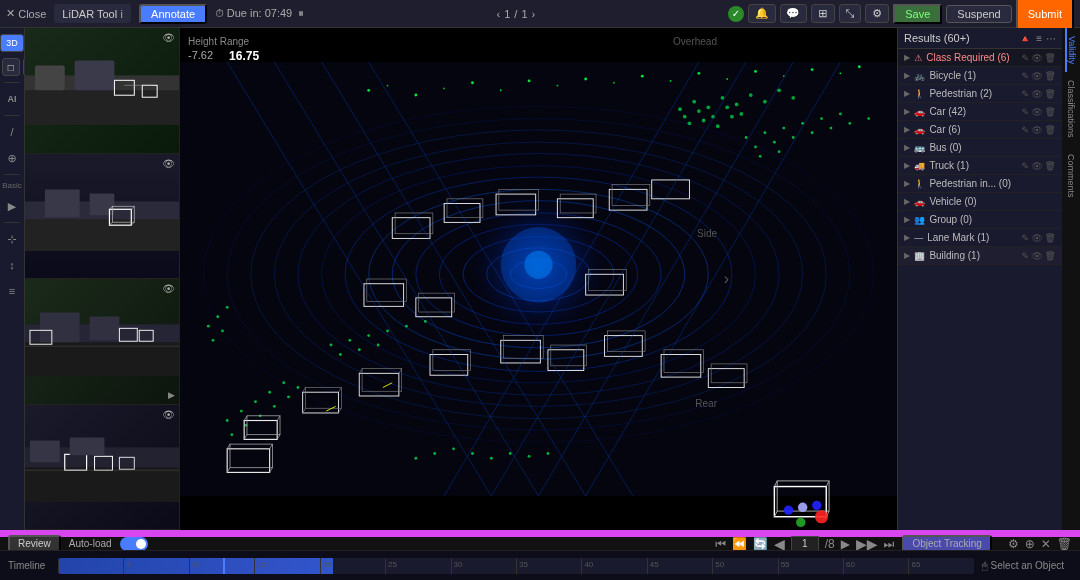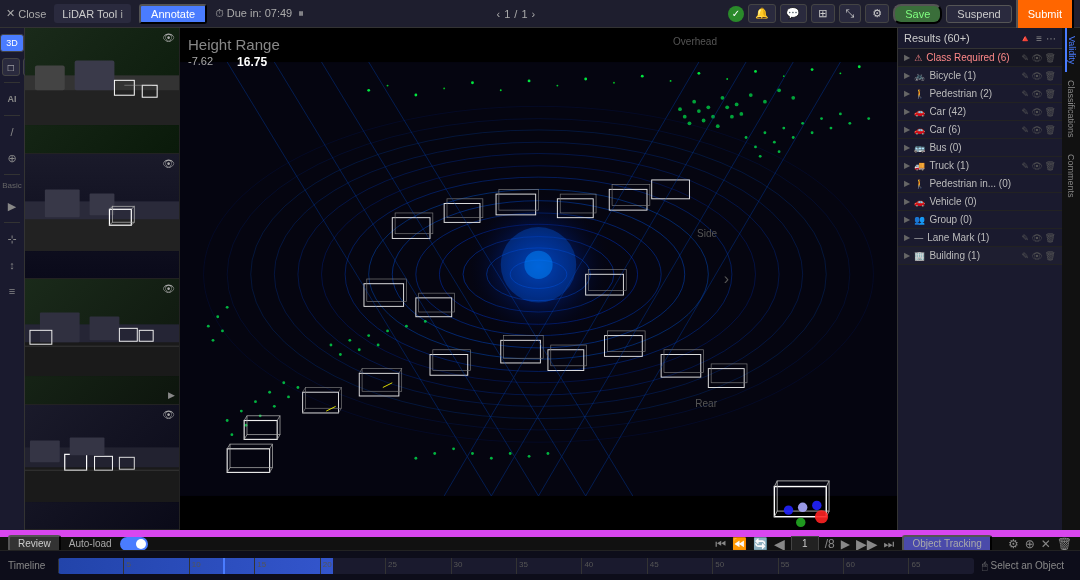--- a/index.html
+++ b/index.html
@@ -15,7 +15,7 @@
     .nav-controls { display: flex; align-items: center; gap: 4px; color: #aaa; font-size: 11px; margin-left: auto; }
     .top-right-btns { display: flex; align-items: center; gap: 4px; }
     .btn-icon { background: #2a2a3e; border: 1px solid #444; border-radius: 3px; padding: 2px 6px; color: #ccc; cursor: pointer; font-size: 11px; }
-    .save-btn { background: #3a6e3a; color: #7fff7f; padding: 2px 10px; border-radius: 8px; font-size: 11px; cursor: pointer; }
+    .save-btn { background: #3a6e3a; color: #7fff7f; padding: 2px 10px; border-radius: 1px; font-size: 11px; cursor: pointer; }
     .suspend-btn { background: #2a2a3e; border: 1px solid #555; color: #ccc; padding: 2px 10px; border-radius: 3px; font-size: 11px; cursor: pointer; }
     .submit-btn { background: #ff6600; color: white; padding: 20px 10px; border-radius: 3px; font-size: 11px; cursor: pointer; }
     .check-icon { background: #2a8a2a; border-radius: 50%; width: 16px; height: 16px; display: flex; align-items: center; justify-content: center; color: white; font-size: 10px; }

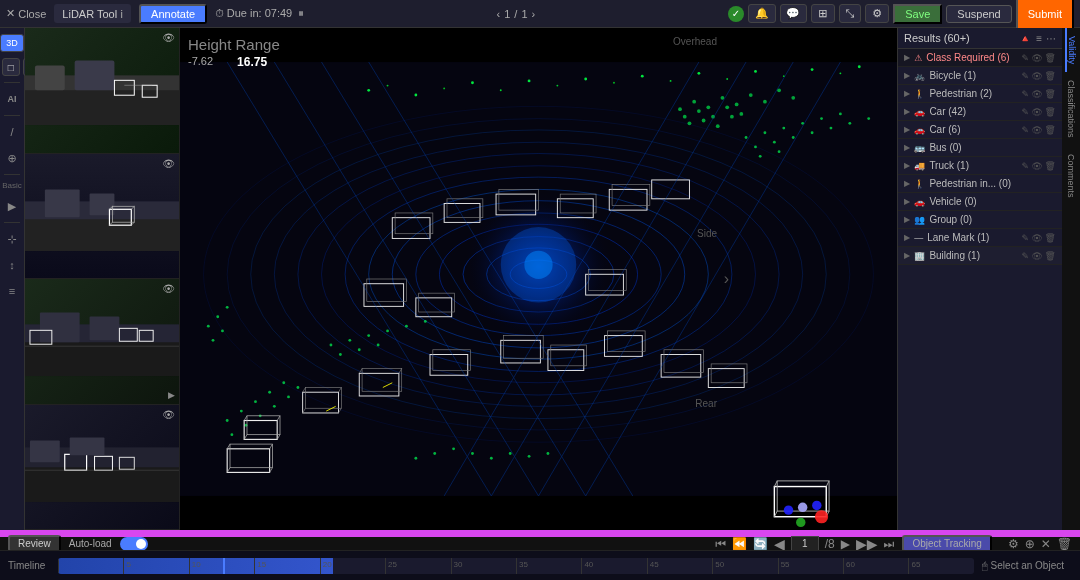--- a/index.html
+++ b/index.html
@@ -219,7 +219,7 @@
 
   <div id="canvas-area">
     <div class="height-range">
-      <div style="color:#888;font-size:15px;">Height Range</div>
+      <div style="color:#888;font-size:10px;">Height Range</div>
       <div style="display:flex;gap:24px;margin-top:2px;">
         <span style="color:#aaa;font-size:11px;">-7.62</span>
         <span style="color:#fff;font-size:12px;font-weight:bold;">16.75</span>

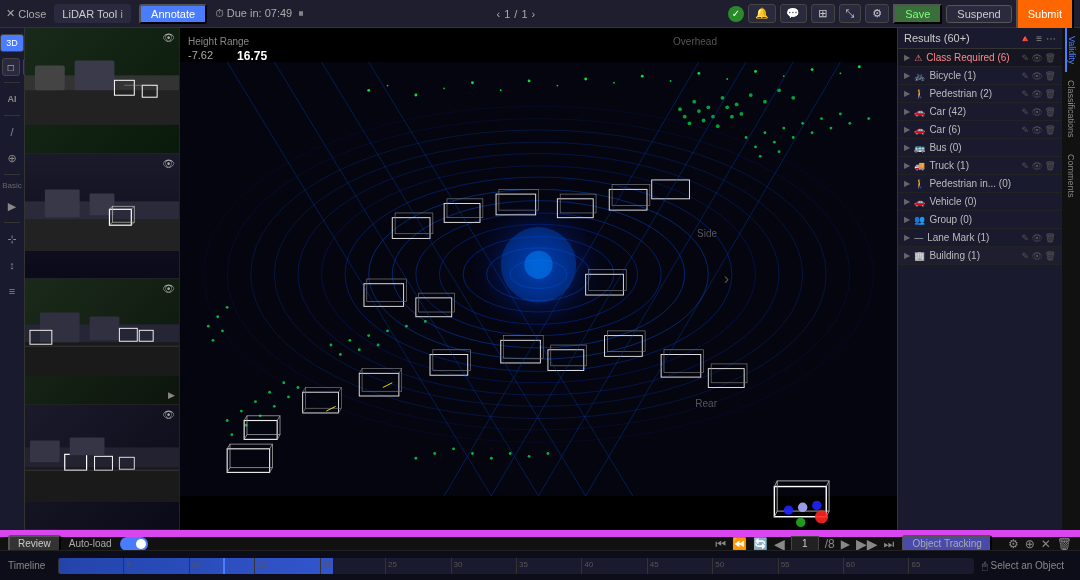--- a/index.html
+++ b/index.html
@@ -220,7 +220,7 @@
   <div id="canvas-area">
     <div class="height-range">
       <div style="color:#888;font-size:10px;">Height Range</div>
-      <div style="display:flex;gap:24px;margin-top:2px;">
+      <div style="display:flex;gap:16px;margin-top:2px;">
         <span style="color:#aaa;font-size:11px;">-7.62</span>
         <span style="color:#fff;font-size:12px;font-weight:bold;">16.75</span>
       </div>

